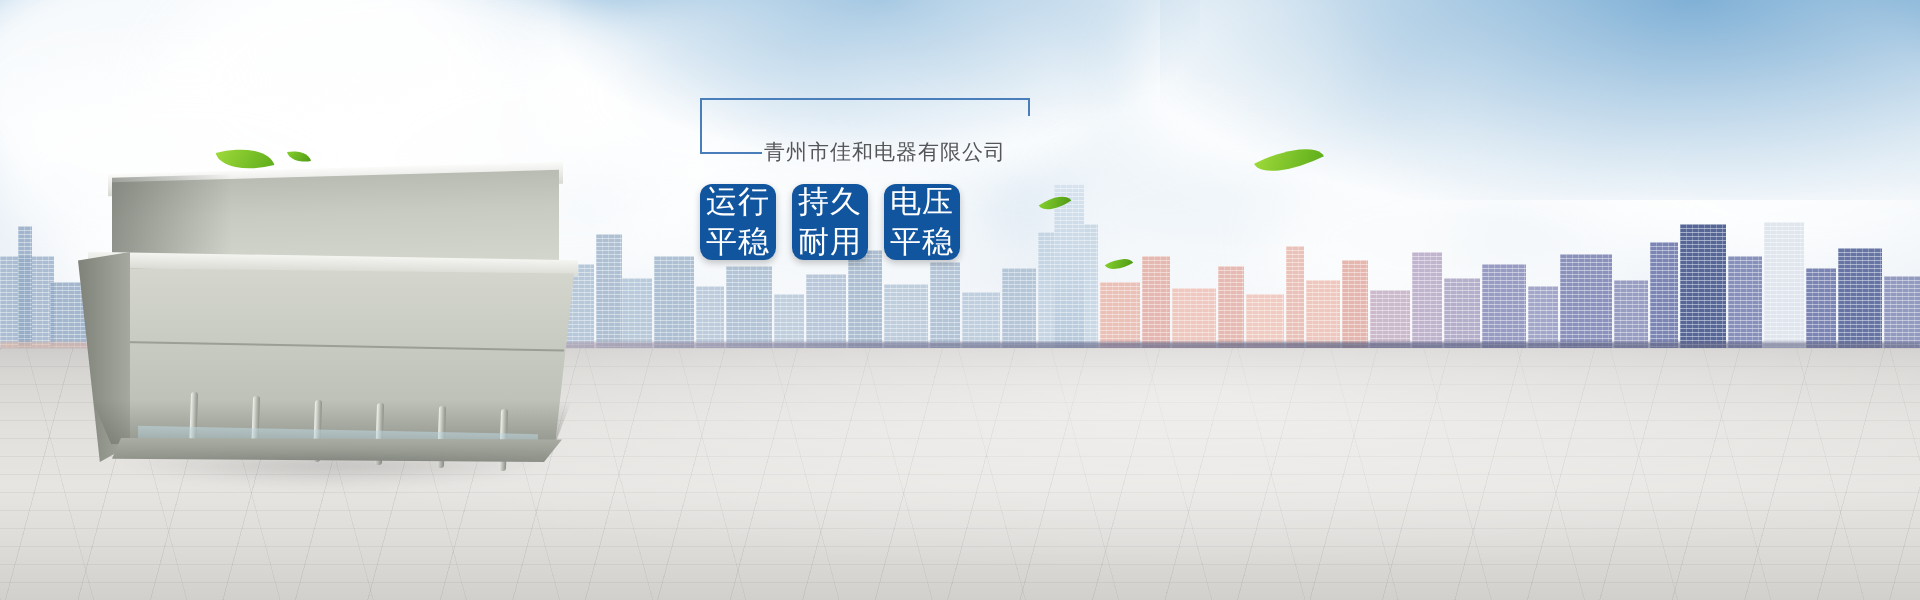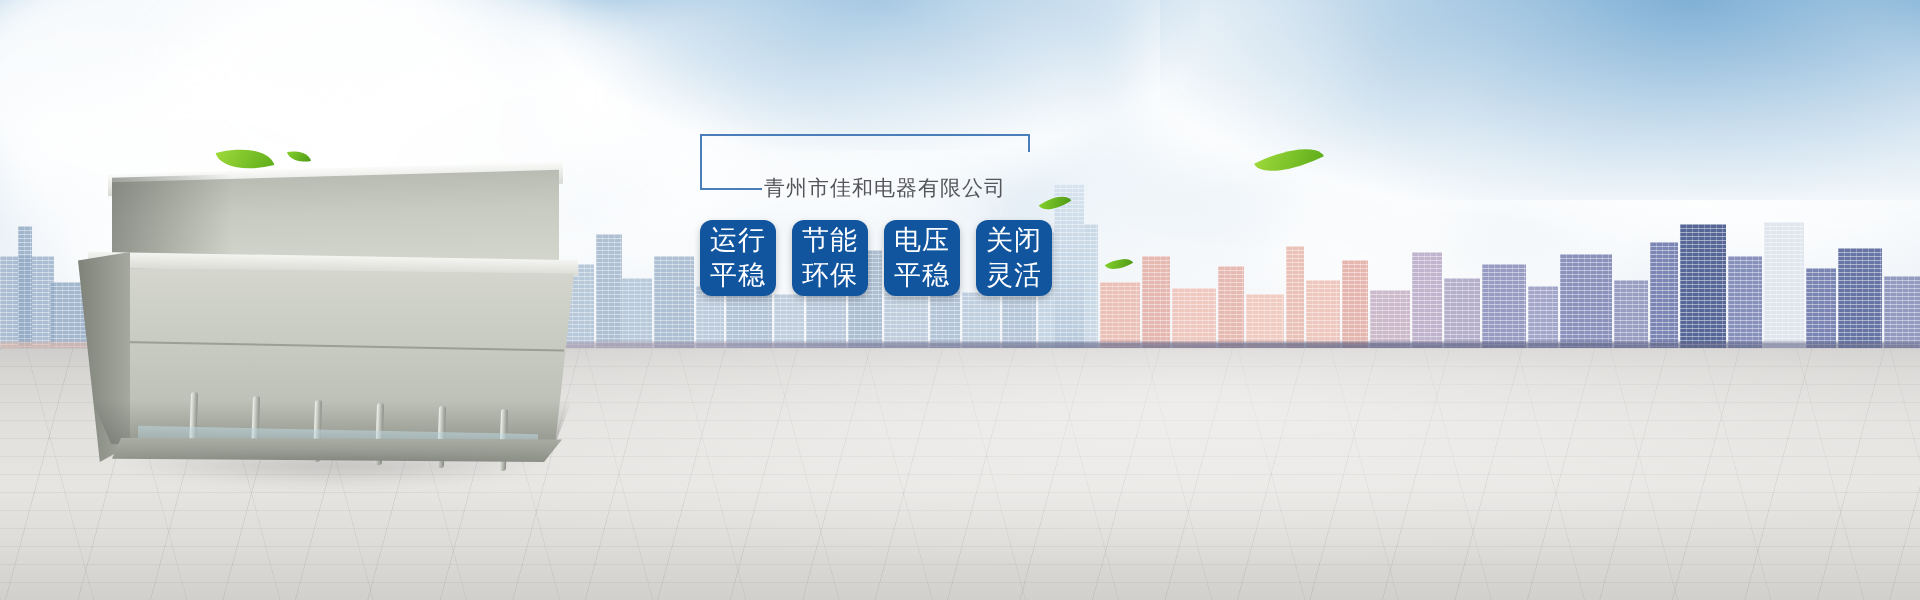--- a/index.html
+++ b/index.html
@@ -165,7 +165,6 @@
     position:relative; width:330px; height:56px;
     border:2px solid #4a7ebb; border-bottom:none; border-right:none;
     box-sizing:border-box;
-    margin-top:36px;
   }
   .co-frame::before{
     content:""; position:absolute; right:0; top:0; width:2px; height:16px; background:#4a7ebb;

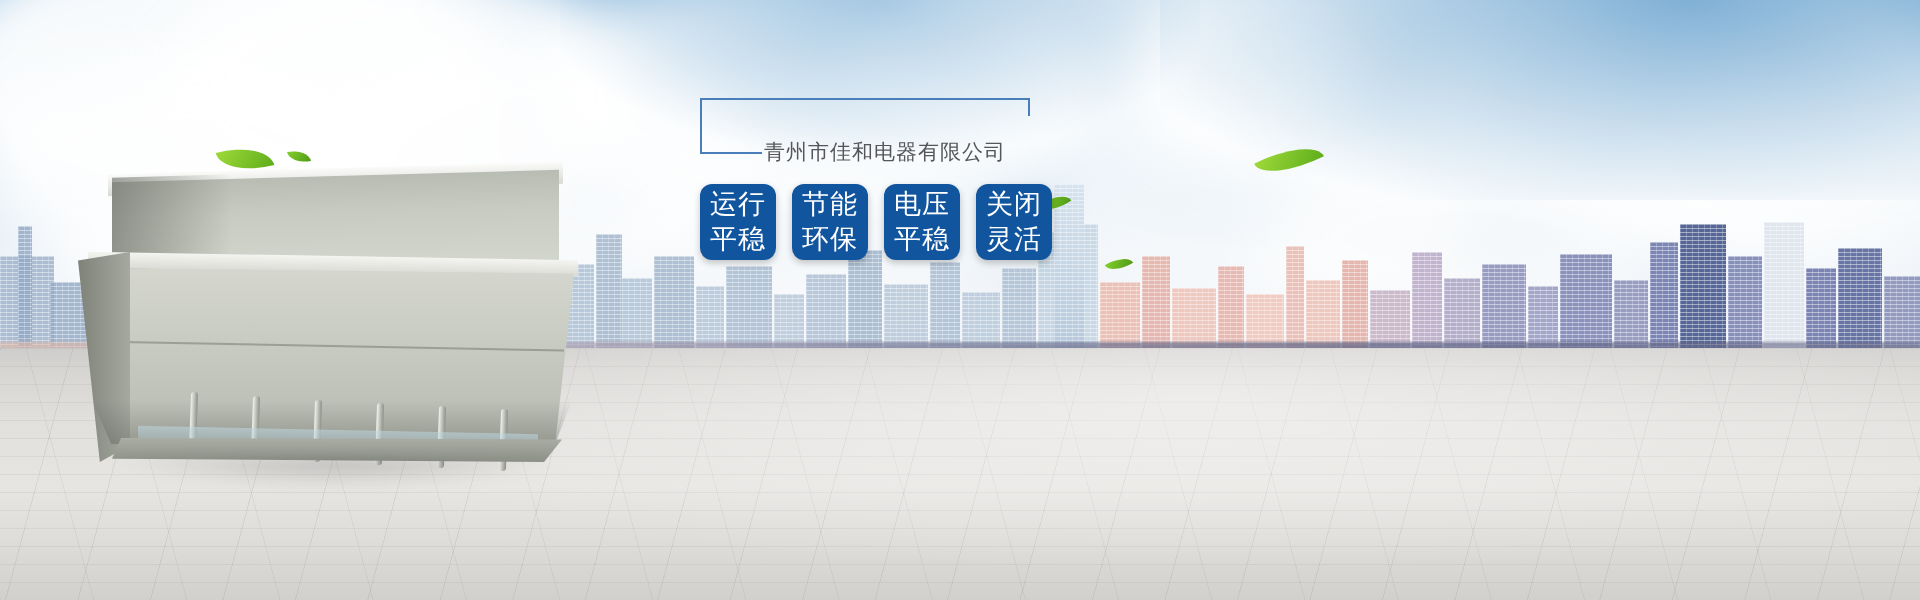--- a/index.html
+++ b/index.html
@@ -212,7 +212,7 @@
     background:#11559f;
     color:#fff;
     display:flex; flex-direction:column; align-items:center; justify-content:center;
-    font-size:27px; line-height:1.28; letter-spacing:1px;
+    font-size:31px; line-height:1.28; letter-spacing:1px;
     box-shadow:0 3px 7px rgba(0,0,0,.22);
   }
   .badge span { display:block; }

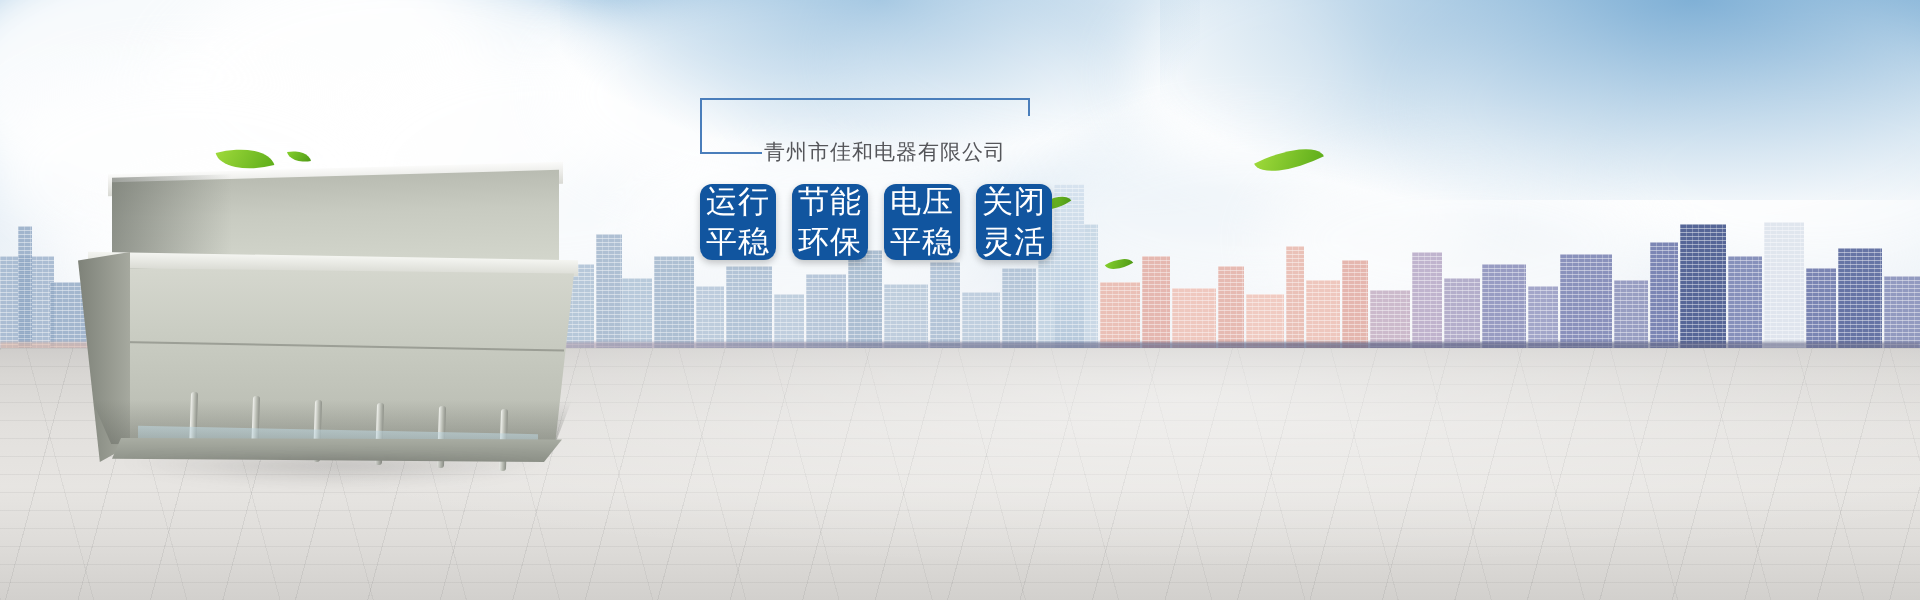--- a/index.html
+++ b/index.html
@@ -335,6 +335,10 @@
         <span>平稳</span>
       </div>
       <div class="badge">
+        <span>持久</span>
+        <span>耐用</span>
+      </div>
+      <div class="badge">
         <span>节能</span>
         <span>环保</span>
       </div>

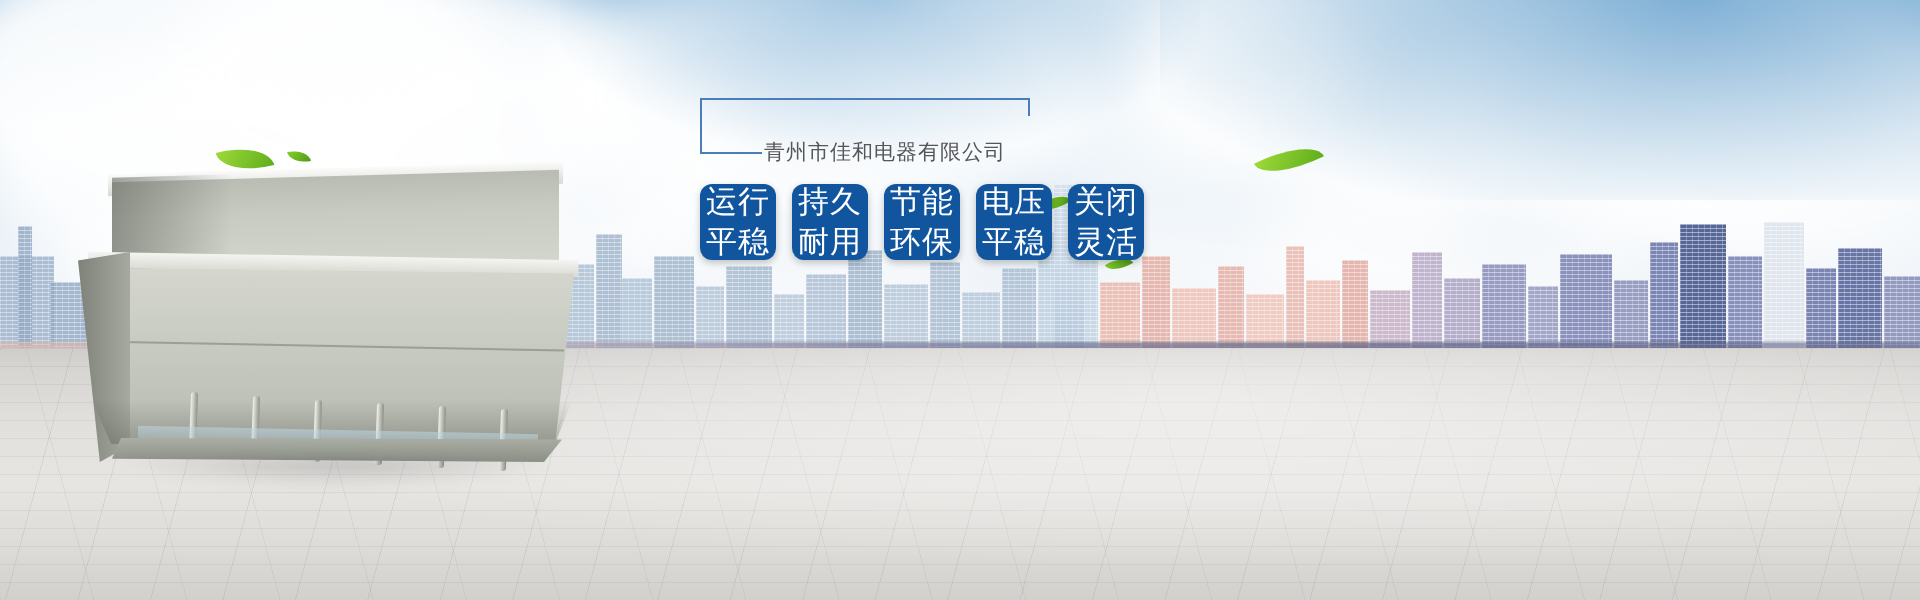--- a/index.html
+++ b/index.html
@@ -339,10 +339,6 @@
         <span>耐用</span>
       </div>
       <div class="badge">
-        <span>节能</span>
-        <span>环保</span>
-      </div>
-      <div class="badge">
         <span>电压</span>
         <span>平稳</span>
       </div>

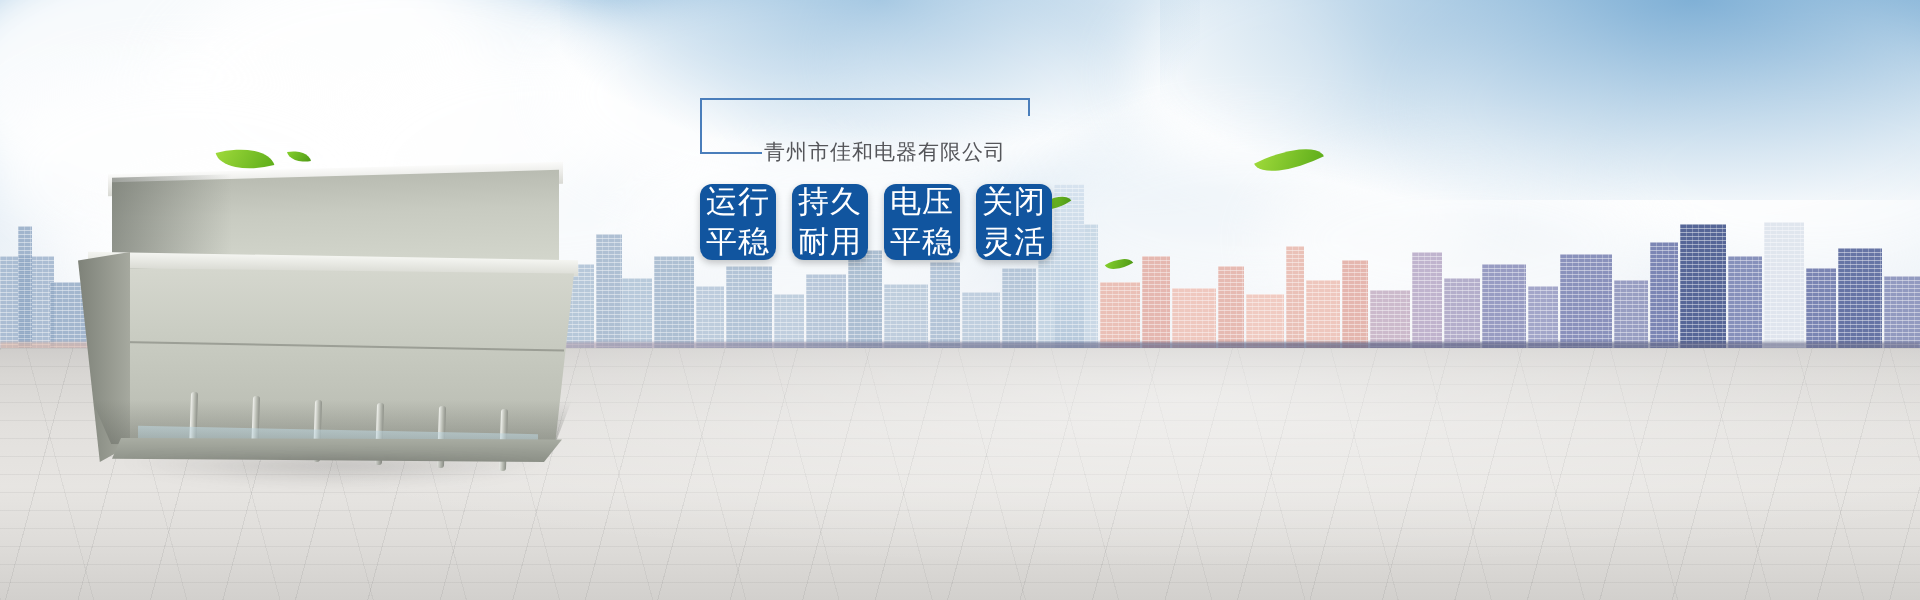--- a/index.html
+++ b/index.html
@@ -342,10 +342,6 @@
         <span>电压</span>
         <span>平稳</span>
       </div>
-      <div class="badge">
-        <span>关闭</span>
-        <span>灵活</span>
-      </div>
     </div>
 
   </div>

